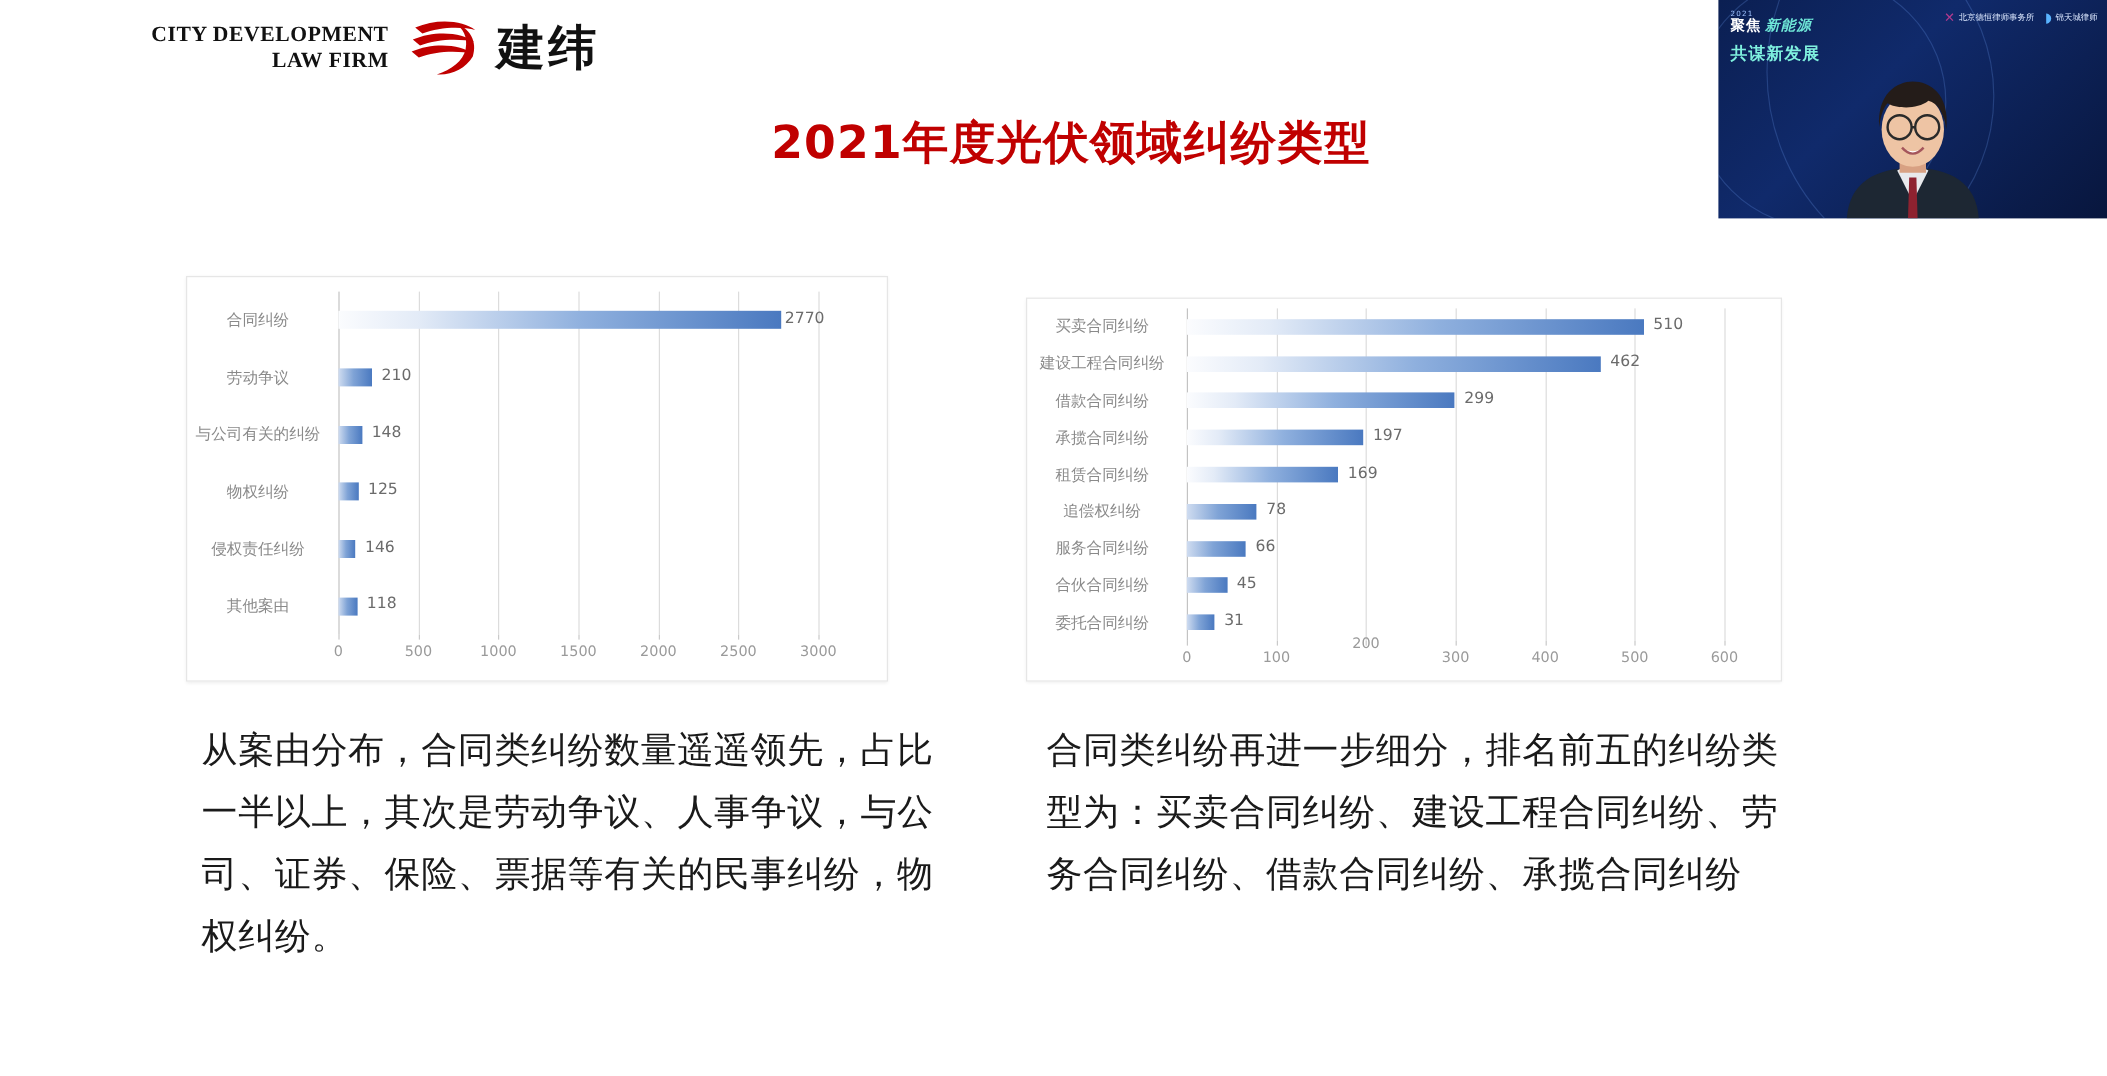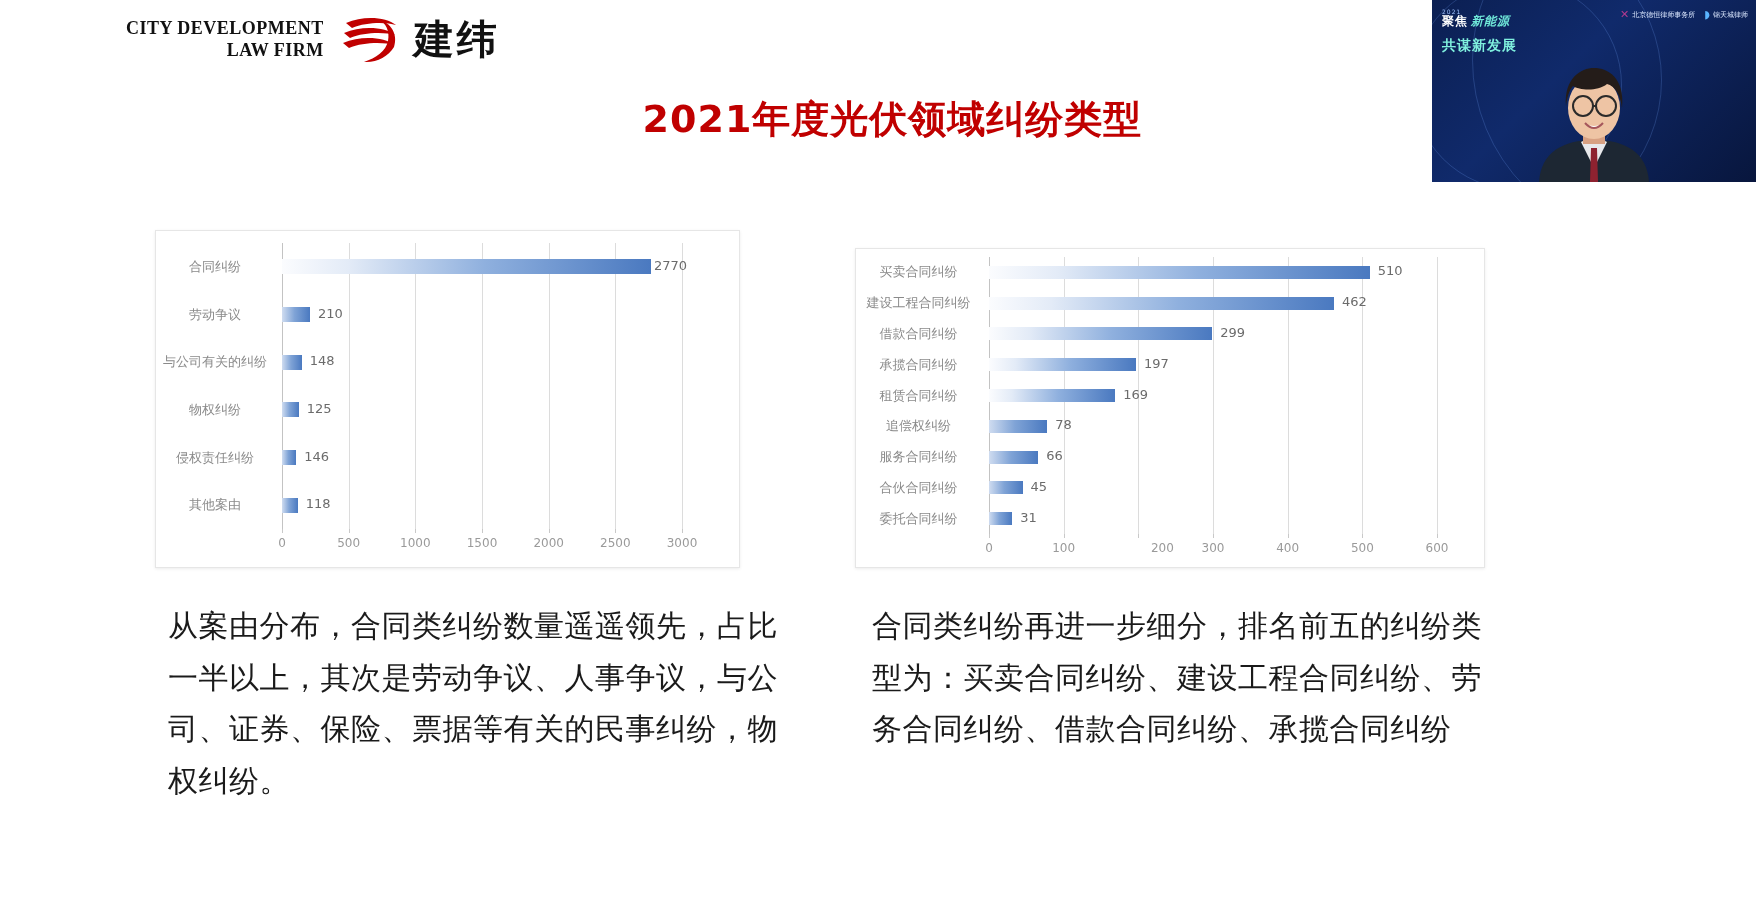--- a/index.html
+++ b/index.html
@@ -245,7 +245,7 @@
         <div class="tick" style="left: 207.667px; top: 292px;">100</div>
         <div class="gridline" style="left: 282.333px; top: 8px; height: 277px;"></div>
         <div class="tick-mark" style="left: 282.333px; top: 285px;"></div>
-        <div class="tick" style="left: 282.333px; top: 292px; margin-left: 24px;">200</div>
+        <div class="tick" style="left: 282.333px; top: 280px;">200</div>
         <div class="gridline" style="left: 357px; top: 8px; height: 277px;"></div>
         <div class="tick-mark" style="left: 357px; top: 285px;"></div>
         <div class="tick" style="left: 357px; top: 292px;">300</div>

